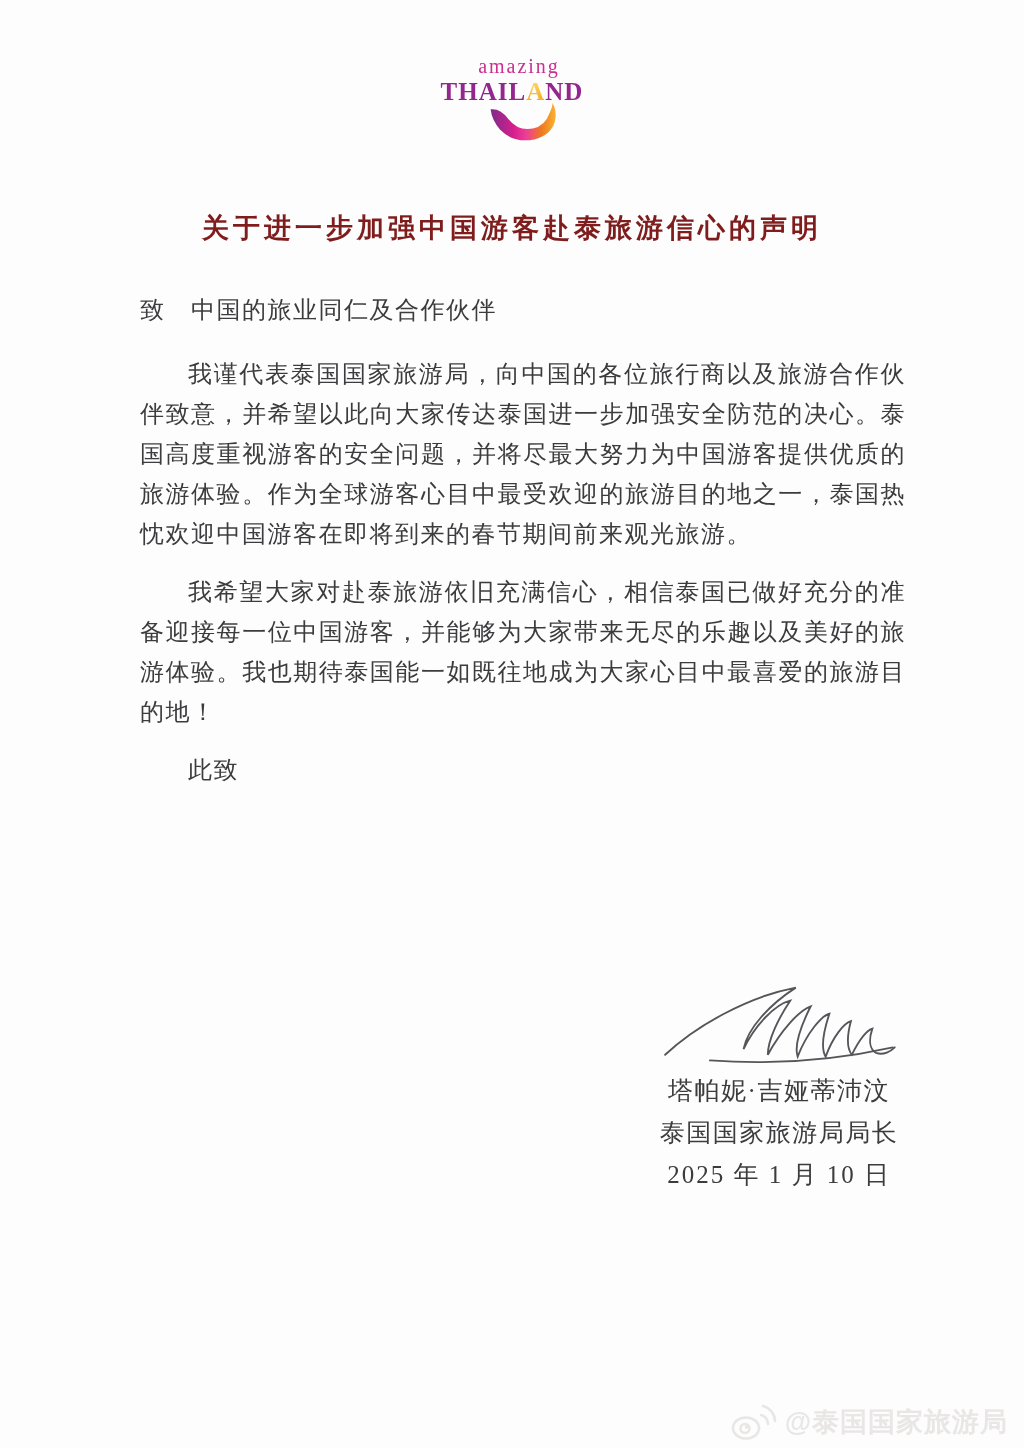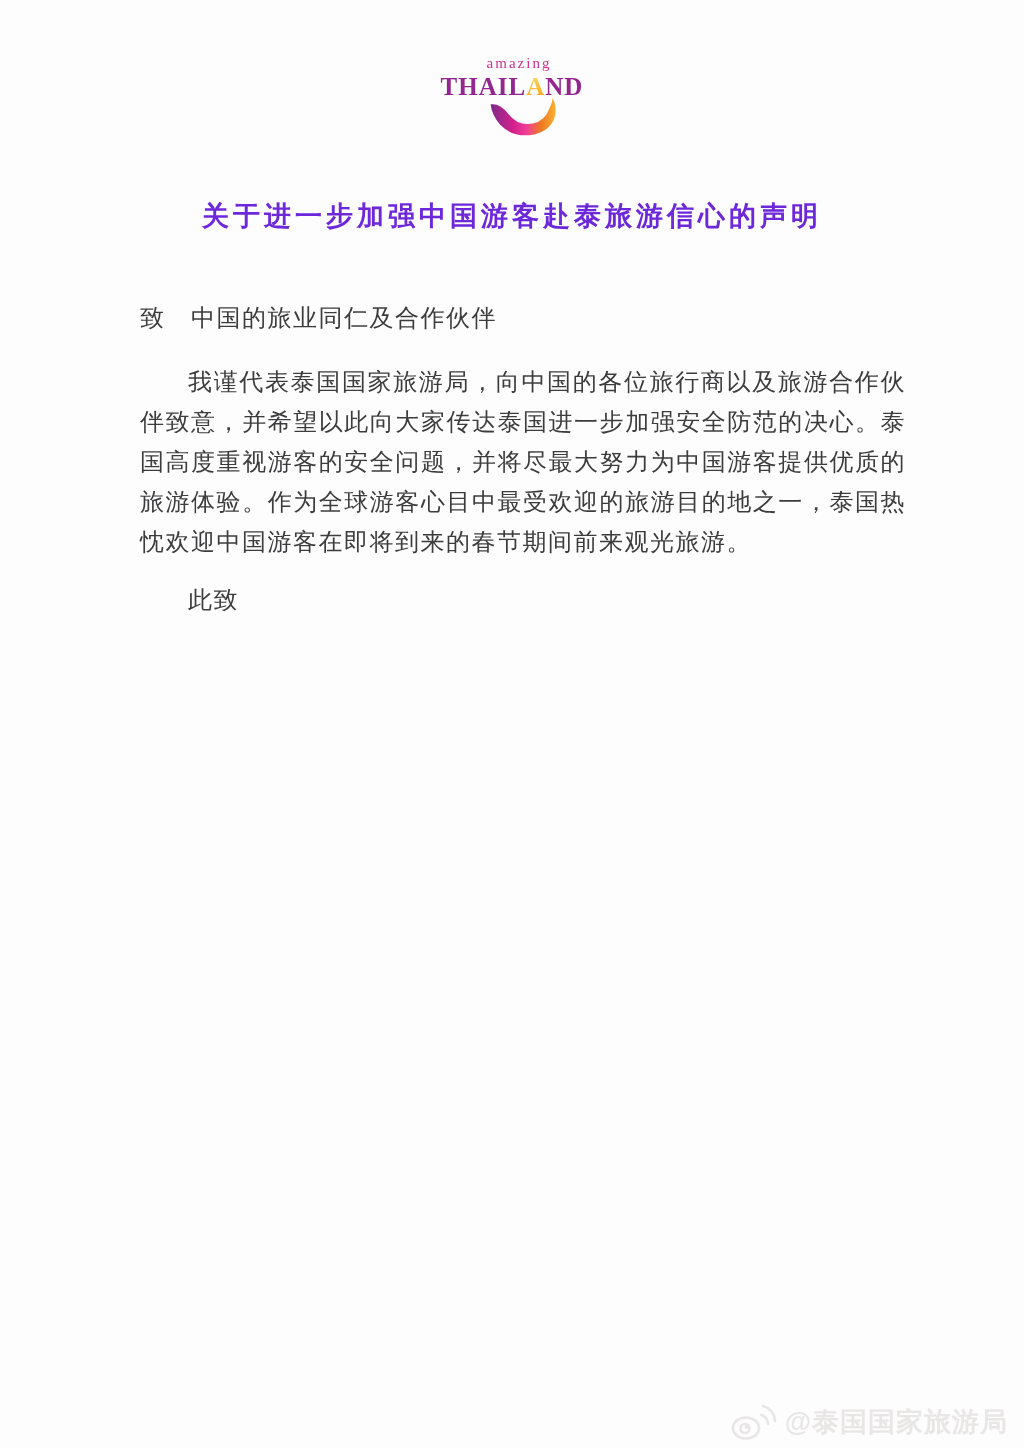--- a/index.html
+++ b/index.html
@@ -28,7 +28,7 @@
     line-height: 1;
   }
   .logo-amazing {
-    font-size: 15px;
+    font-size: 20px;
     letter-spacing: 2px;
     color: #c9308f;
     margin-left: 14px;

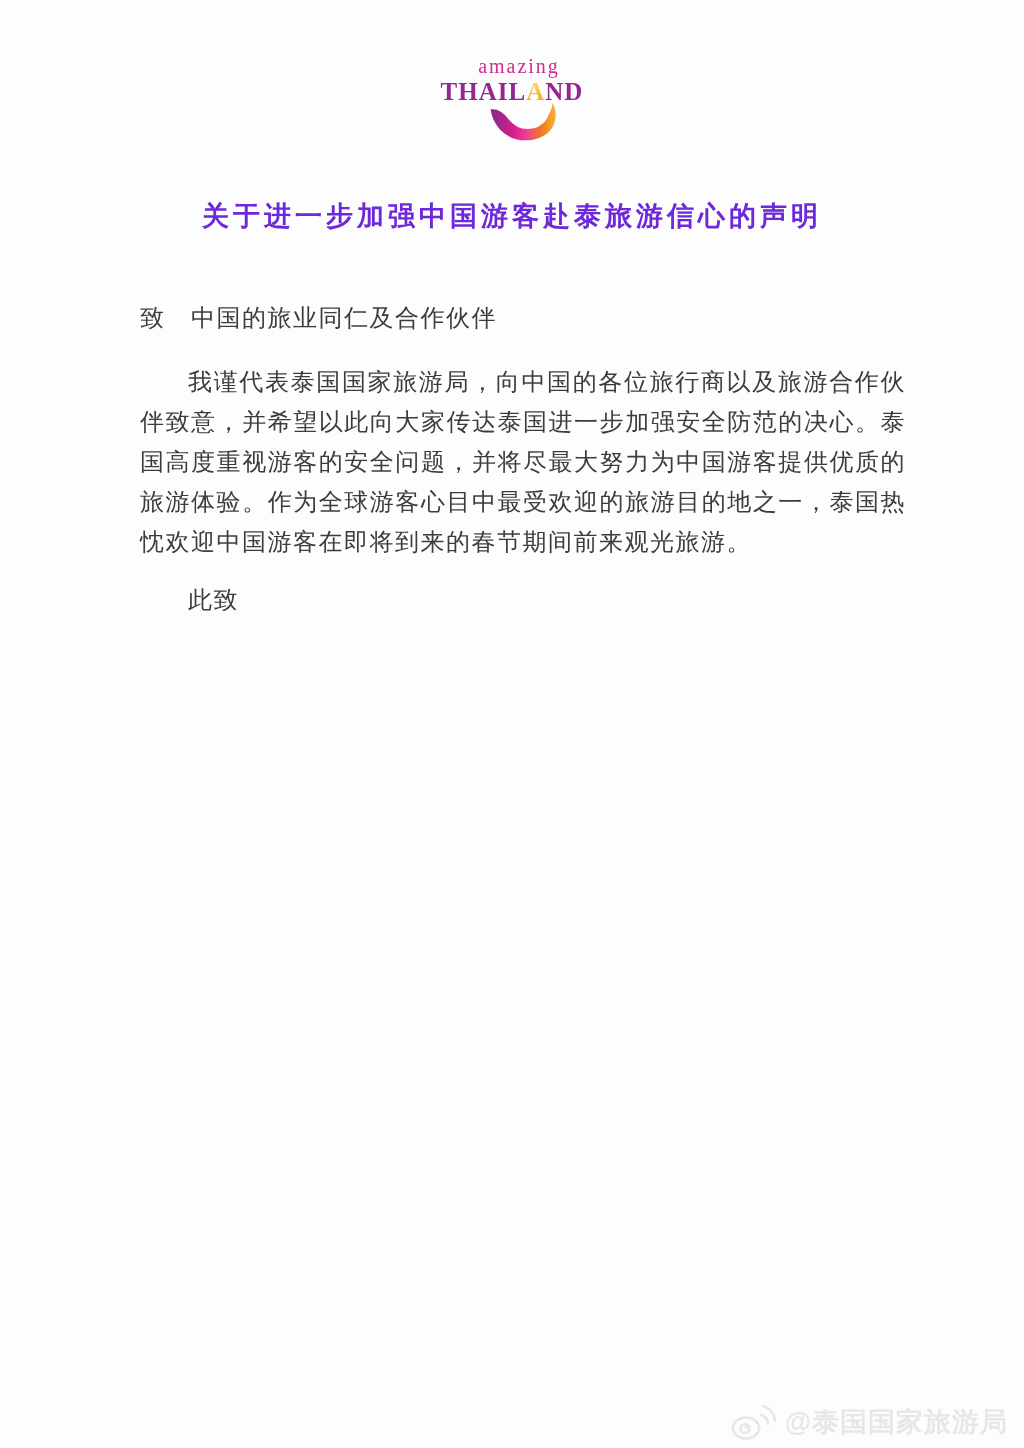--- a/index.html
+++ b/index.html
@@ -61,12 +61,12 @@
     top: 198px;
     left: 0;
     right: 0;
-    margin: 0;
+    margin: 12px;
     text-align: center;
     font-size: 27px;
     font-weight: 700;
     letter-spacing: 4px;
-    color: #6d28d9;
+    color: #7f1d1d;
   }
 
   

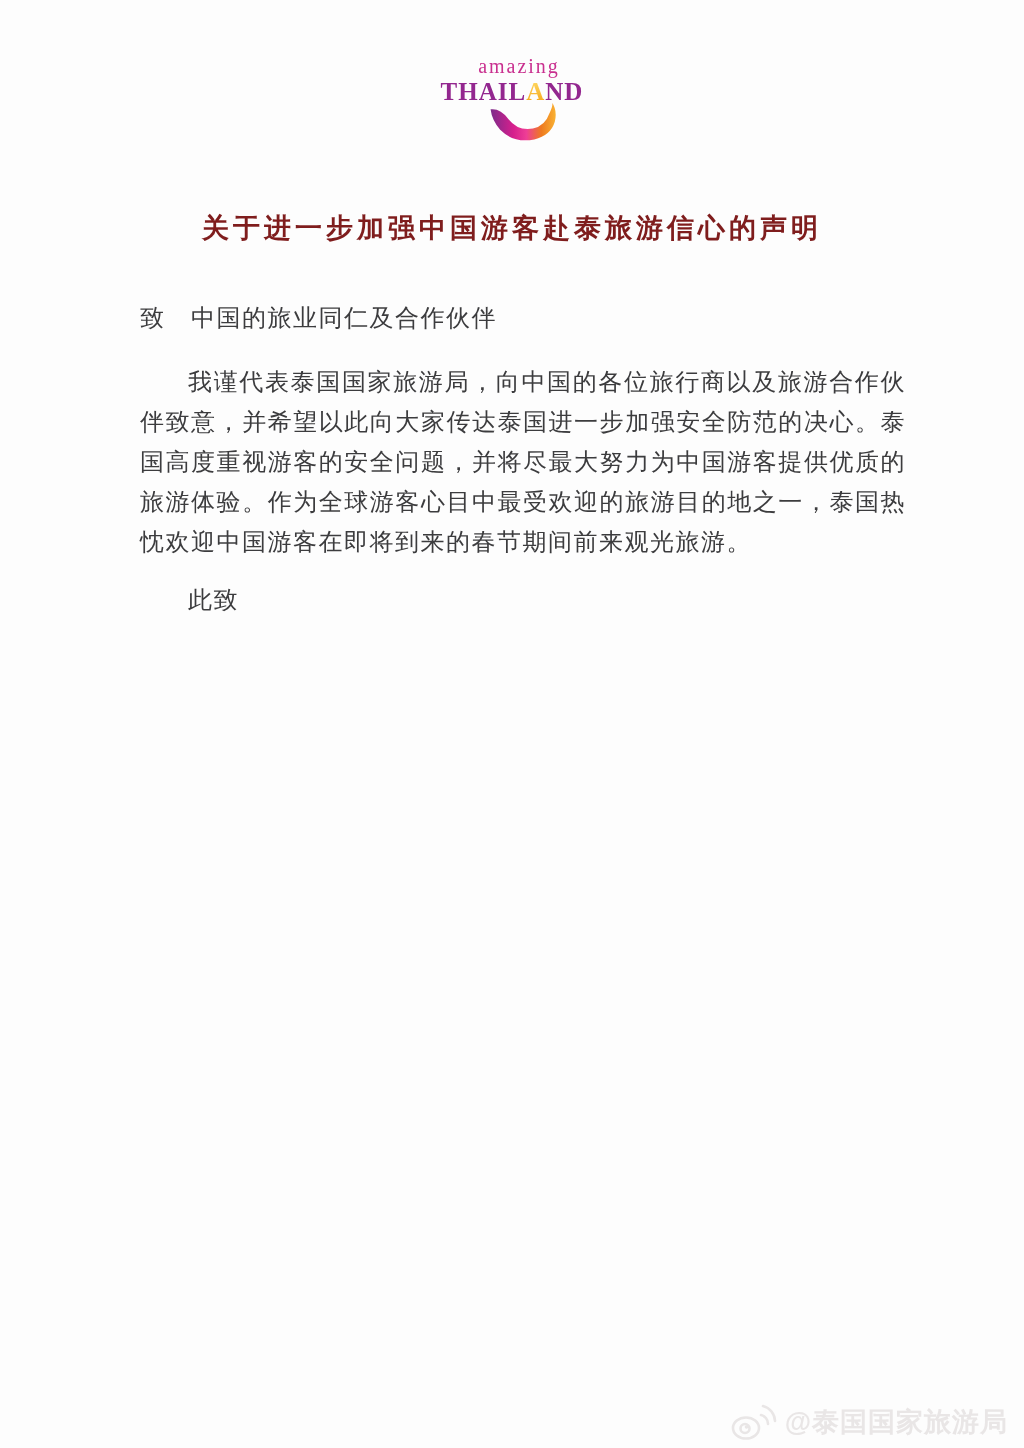--- a/index.html
+++ b/index.html
@@ -80,7 +80,7 @@
     letter-spacing: 1.5px;
   }
   .salutation {
-    margin: 8px 0 24px 0;
+    margin: 0 0 24px 0;
   }
   .para {
     margin: 0 16px 18px 0;

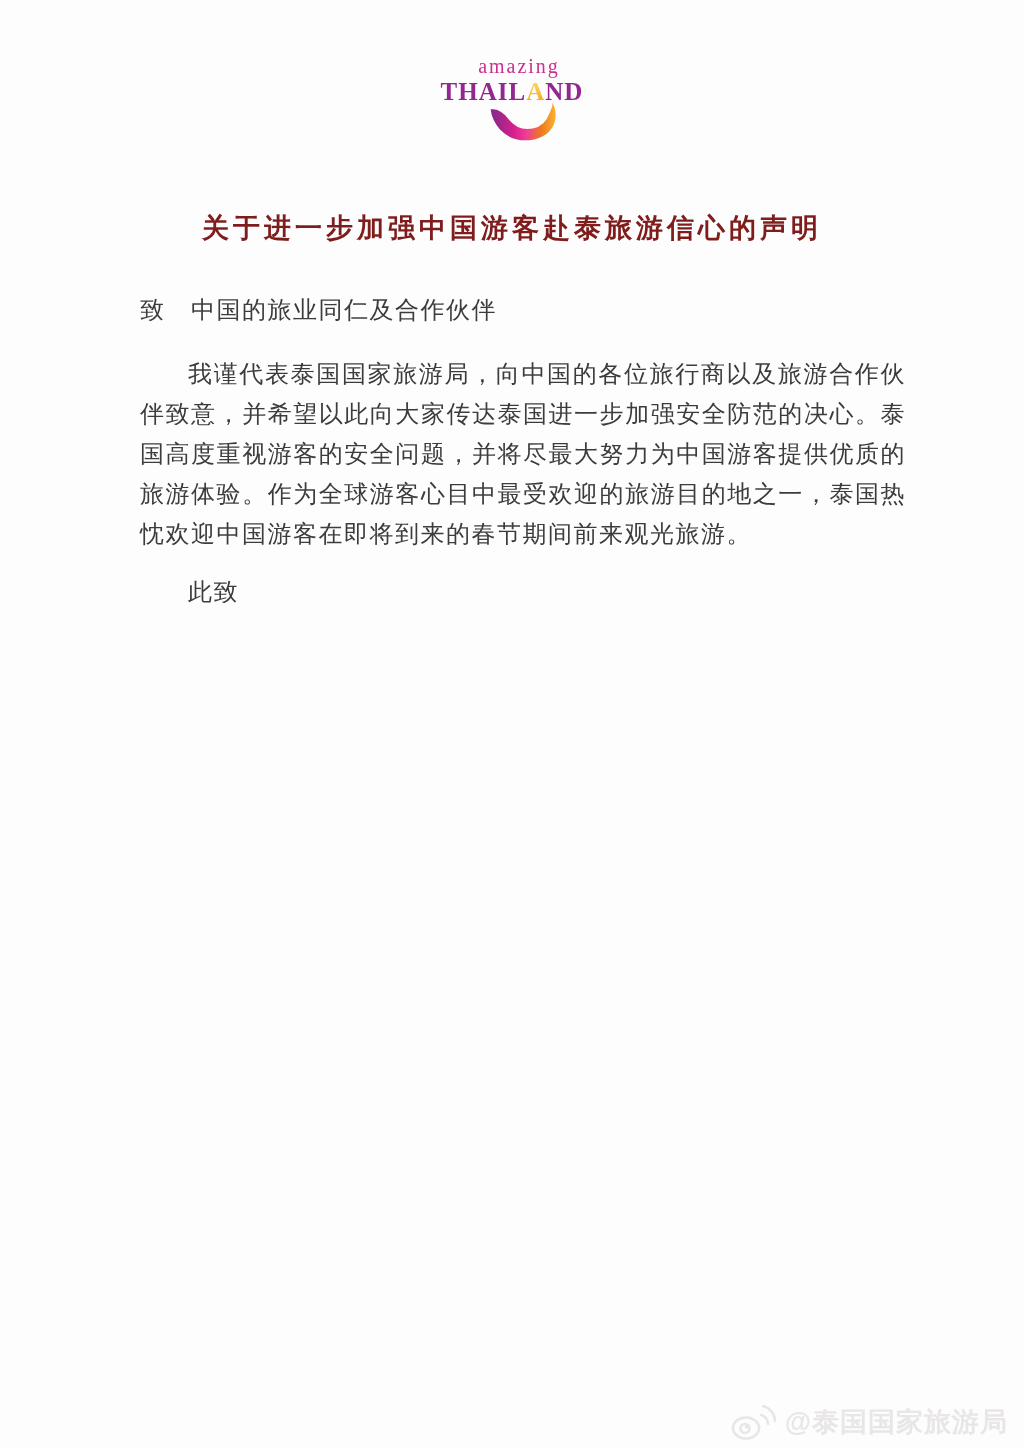--- a/index.html
+++ b/index.html
@@ -168,6 +168,7 @@
   <div class="letter-body">
     <p class="salutation">致　中国的旅业同仁及合作伙伴</p>
     <p class="para">我谨代表泰国国家旅游局，向中国的各位旅行商以及旅游合作伙伴致意，并希望以此向大家传达泰国进一步加强安全防范的决心。泰国高度重视游客的安全问题，并将尽最大努力为中国游客提供优质的旅游体验。作为全球游客心目中最受欢迎的旅游目的地之一，泰国热忱欢迎中国游客在即将到来的春节期间前来观光旅游。</p>
+    <p class="para">我希望大家对赴泰旅游依旧充满信心，相信泰国已做好充分的准备迎接每一位中国游客，并能够为大家带来无尽的乐趣以及美好的旅游体验。我也期待泰国能一如既往地成为大家心目中最喜爱的旅游目的地！</p>
     <p class="closing">此致</p>
   </div>
 

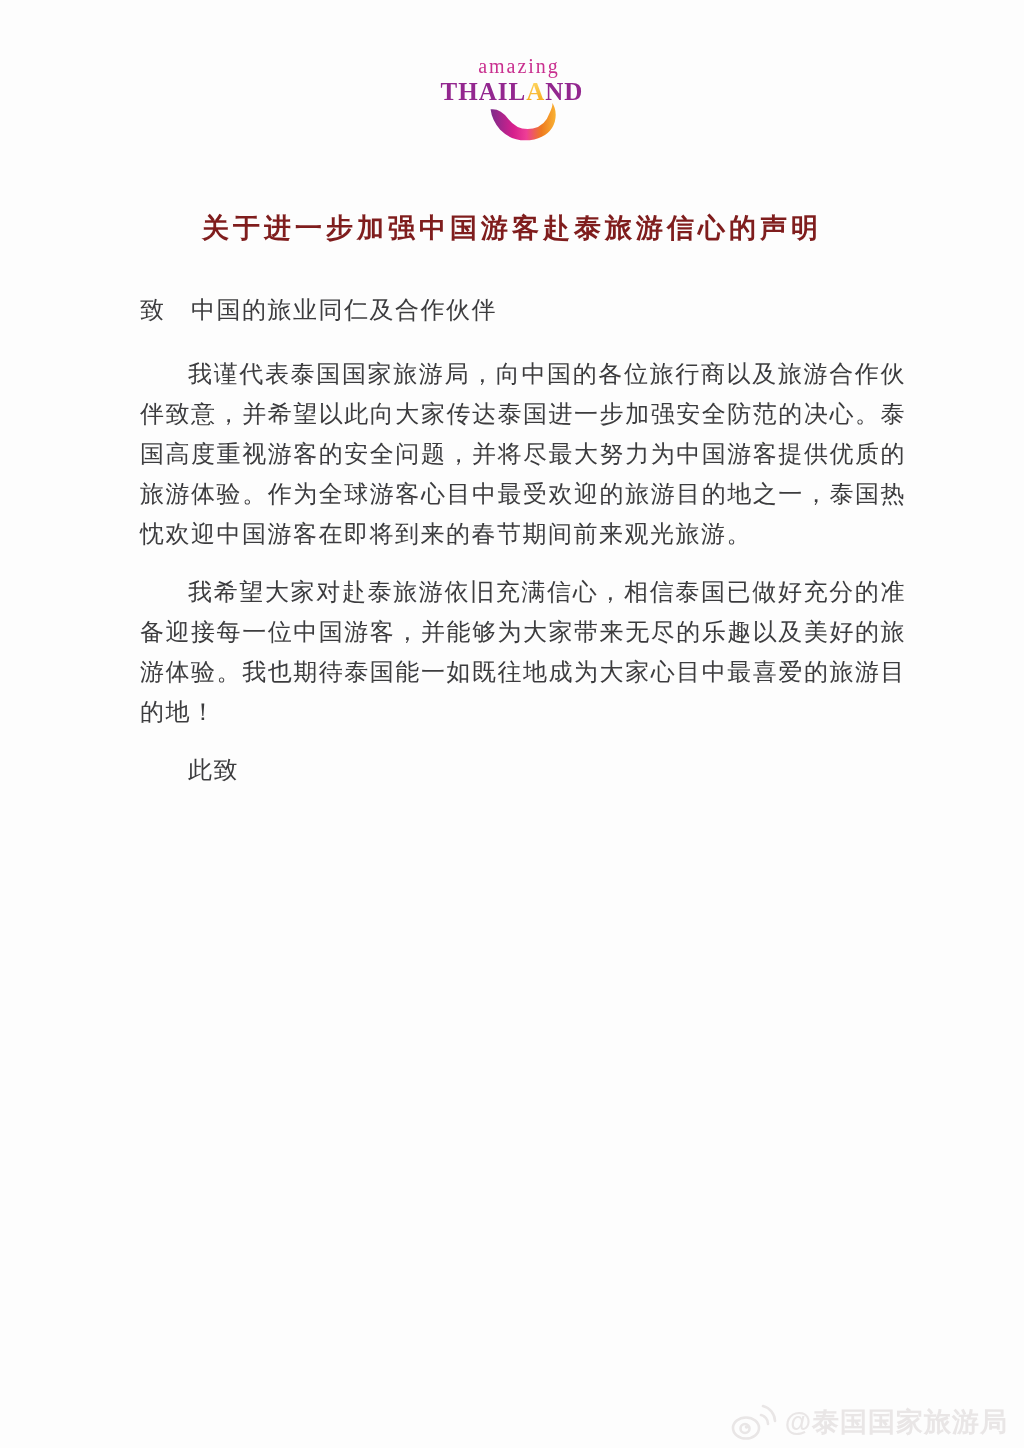--- a/index.html
+++ b/index.html
@@ -172,6 +172,23 @@
     <p class="closing">此致</p>
   </div>
 
+  <div class="sig-block">
+    <svg class="signature-svg" viewBox="0 0 260 90" aria-hidden="true">
+      <g fill="none" stroke="#55555a" stroke-width="2" stroke-linecap="round">
+        <path d="M8,78 C40,48 95,16 148,6 C120,24 96,50 92,72
+                 C104,46 126,24 142,20 C130,38 118,62 118,78
+                 C132,52 152,30 164,26 C154,46 146,68 150,80
+                 C160,54 176,36 184,34 C178,52 174,70 180,80
+                 C188,58 200,44 207,42 C203,57 202,70 208,78
+                 C216,62 224,52 230,50 C226,62 227,72 234,76
+                 C242,79 250,74 254,70"></path>
+        <path d="M56,84 C110,88 180,86 252,70"></path>
+      </g>
+    </svg>
+    <div class="sig-name">塔帕妮·吉娅蒂沛汶</div>
+    <div class="sig-title">泰国国家旅游局局长</div>
+    <div class="sig-date">2025 年 1 月 10 日</div>
+  </div>
 
   <div class="watermark">
     <svg class="weibo-svg" viewBox="0 0 48 40" aria-hidden="true">

